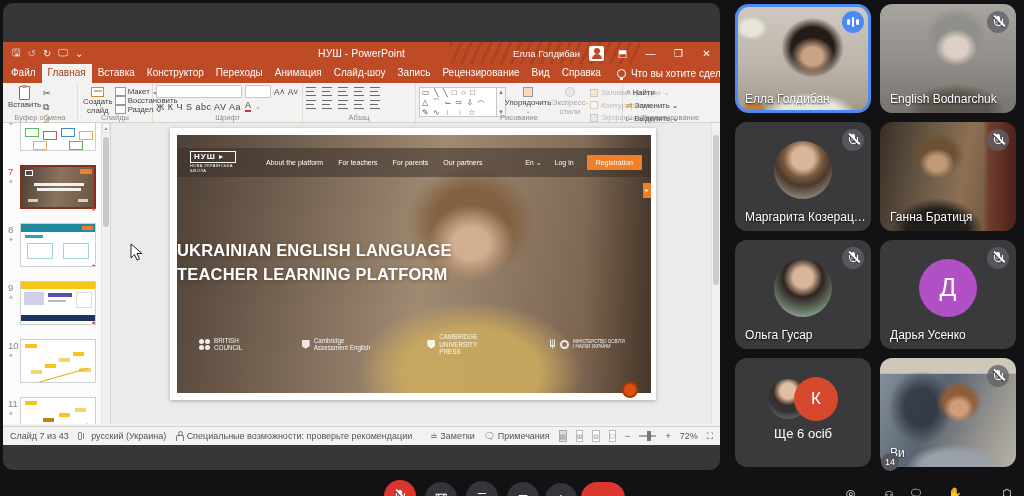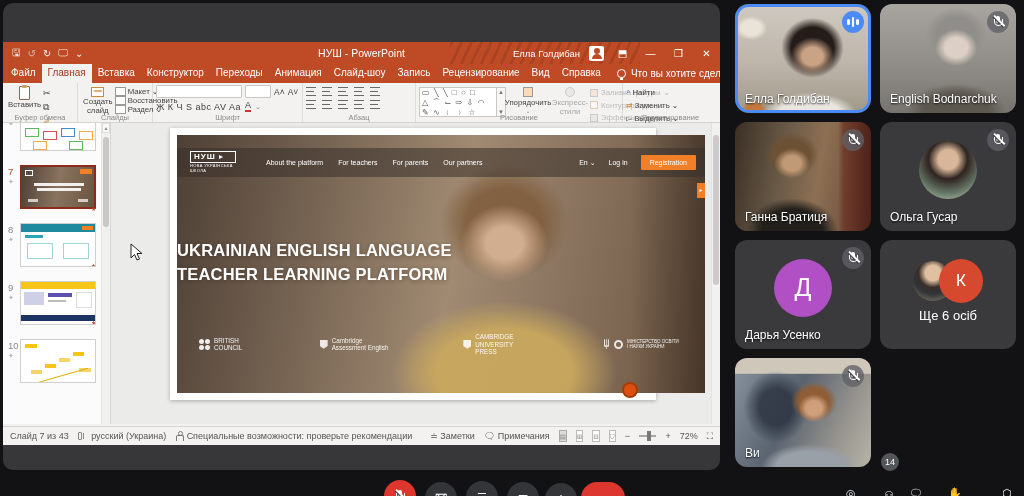--- a/index.html
+++ b/index.html
@@ -78,7 +78,7 @@
   .cscroll .cthumb{position:absolute;left:1px;right:1px;top:12px;height:150px;background:#CCCBC9;border-radius:3px}
 
   .slide{position:absolute;left:59px;top:5px;width:486px;height:272px;background:#fff;box-shadow:0 1px 4px rgba(0,0,0,.28)}
-  .site{position:absolute;left:7px;top:7px;width:528px;height:258px;overflow:hidden;background:
+  .site{position:absolute;left:7px;top:7px;width:474px;height:258px;overflow:hidden;background:
     radial-gradient(ellipse 70px 62px at 62% 42%,rgba(214,178,148,.95) 0 26%,rgba(214,178,148,0) 62%),
     radial-gradient(ellipse 95px 85px at 62% 34%,rgba(128,94,62,.9) 0 40%,rgba(128,94,62,0) 68%),
     radial-gradient(ellipse 150px 95px at 62% 92%,rgba(201,168,94,.95) 0 45%,rgba(201,168,94,0) 75%),

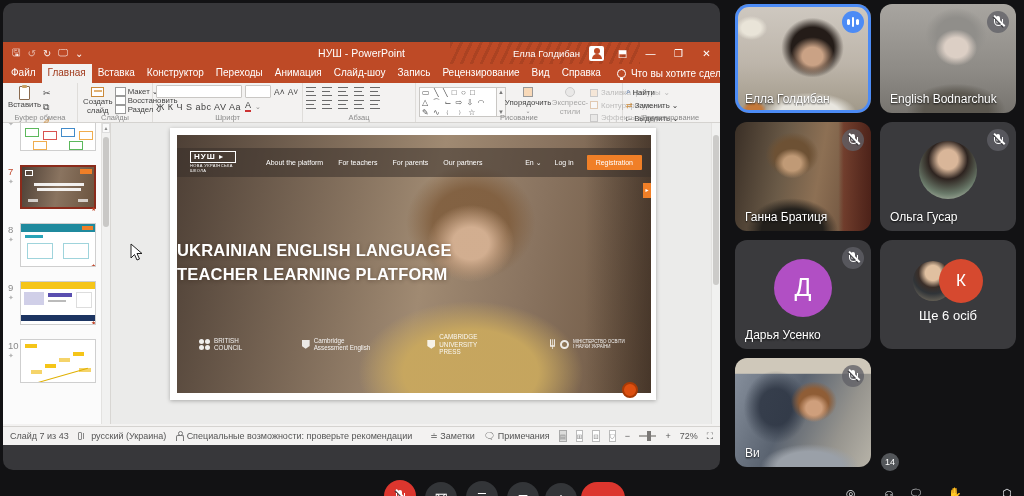--- a/index.html
+++ b/index.html
@@ -545,6 +545,15 @@
     <div class="pname">English Bodnarchuk</div>
   </div>
 
+  <div class="tile">
+    <div class="micoff">
+        <span class="micglyph">
+          <span class="slash"></span>
+        </span>
+      </div>
+    <div class="av ph"></div>
+    <div class="pname">Маргарита Козерац…</div>
+  </div>
 
   <div class="tile v-hanna">
     <div class="micoff">

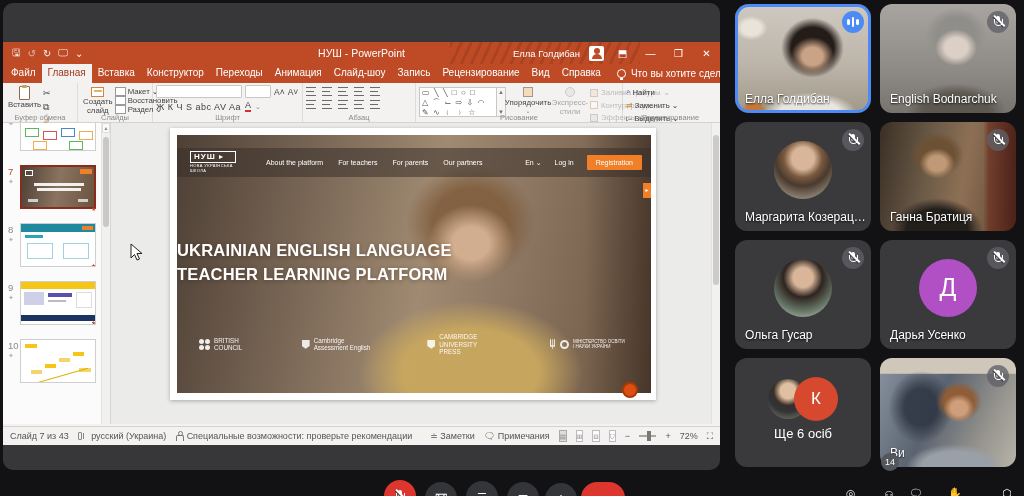--- a/index.html
+++ b/index.html
@@ -432,6 +432,18 @@
               <div class="g" style="left:8px;top:36px;width:60px;height:1px;background:#e0b000;transform:rotate(-16deg)"></div>
             </div>
           </div>
+          <div class="titem">
+            <span class="tnum">11</span>
+              <span class="tstar">✦</span>
+            <div class="thumb">
+              <div class="g" style="left:4px;top:3px;width:12px;height:4px;background:#f5c518"></div>
+
+              <div class="g" style="left:22px;top:20px;width:11px;height:4px;background:#b8860b"></div>
+              <div class="g" style="left:38px;top:15px;width:11px;height:4px;background:#f5c518"></div>
+              <div class="g" style="left:54px;top:10px;width:11px;height:4px;background:#f5d46a"></div>
+              <div class="g" style="left:6px;top:33px;width:62px;height:0;border-top:1px dashed #d9534f;transform:rotate(-14deg)"></div>
+            </div>
+          </div>
         </div>
         <div class="pscroll">
           <div class="up">▲</div>

